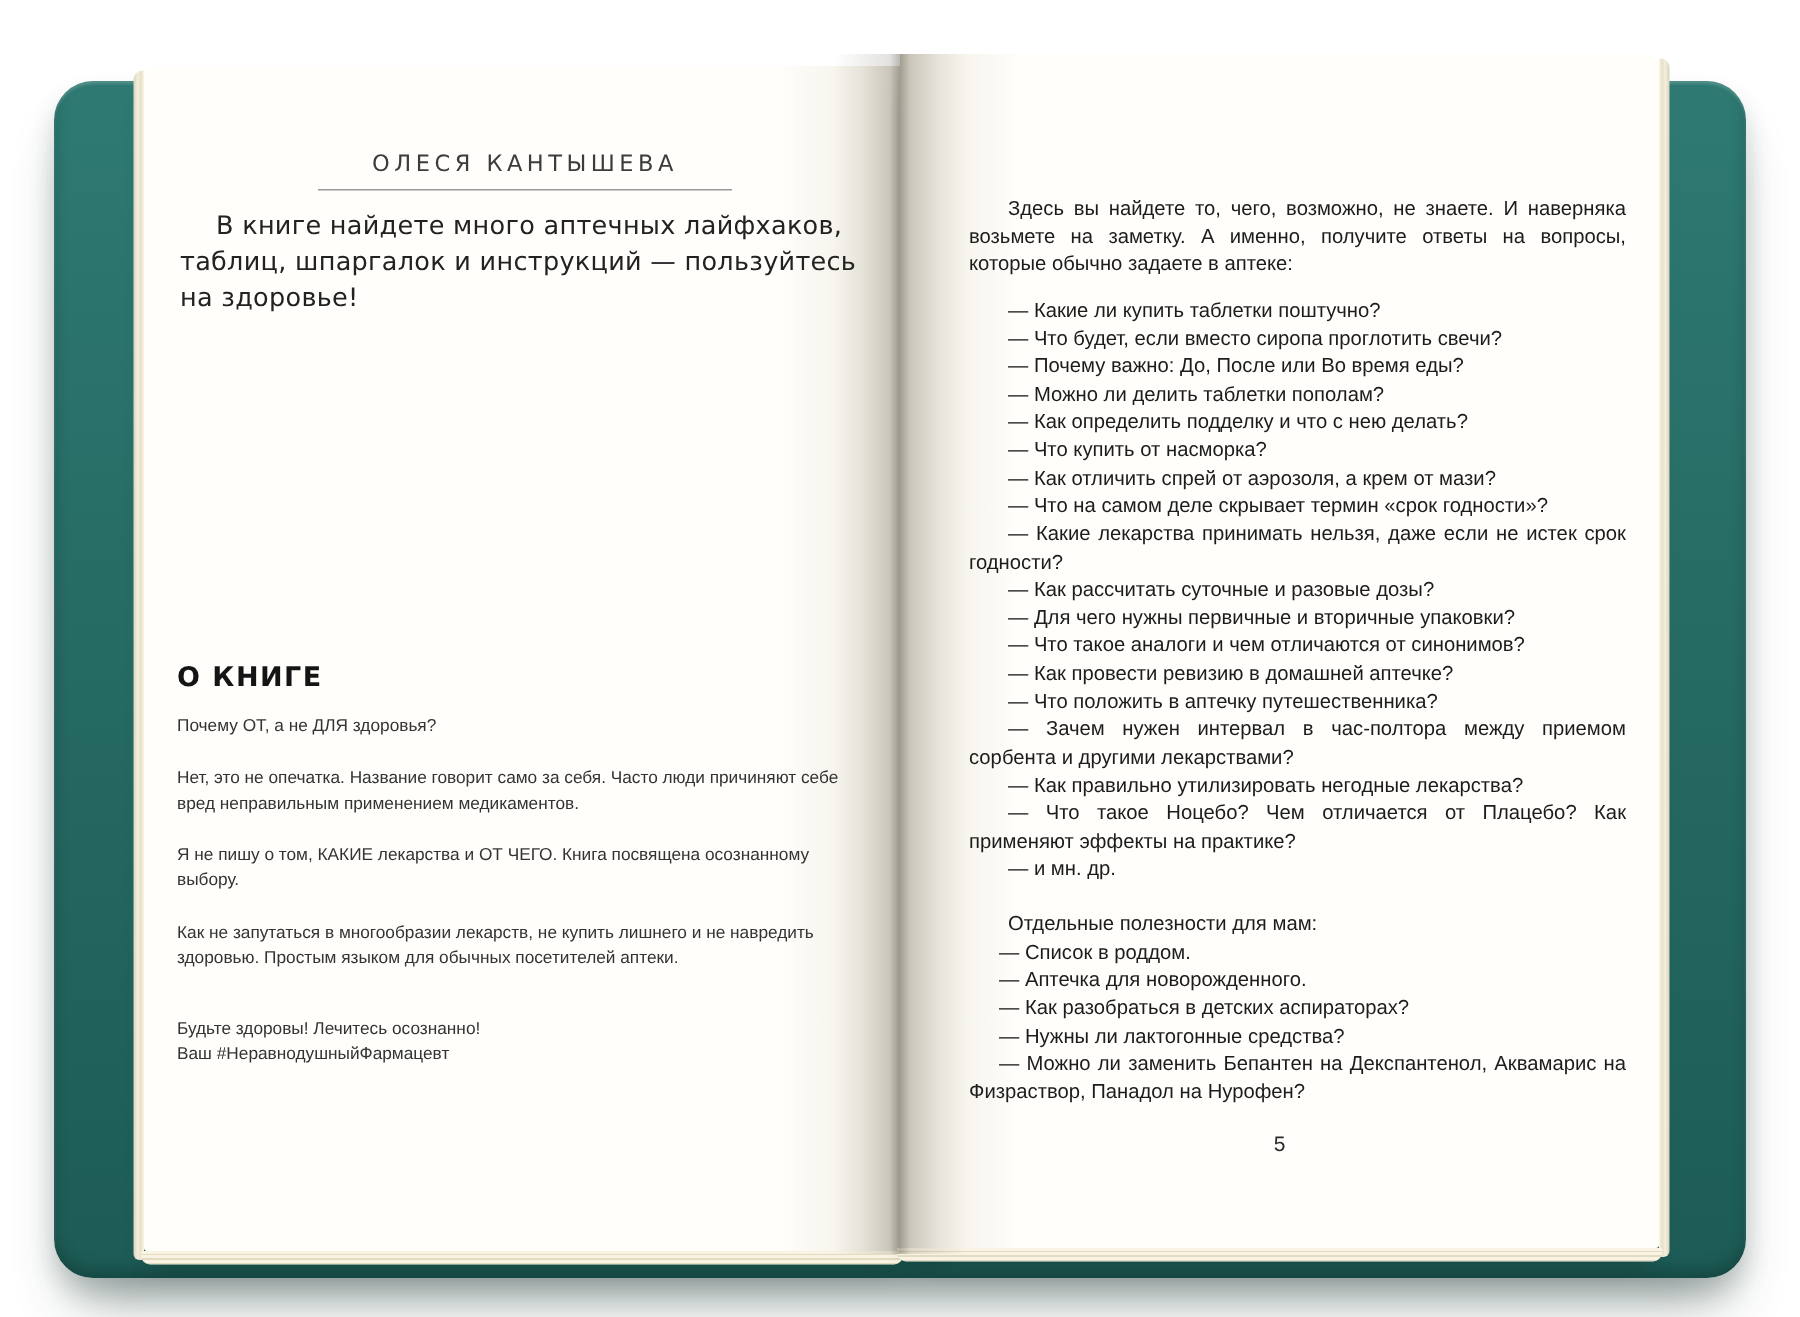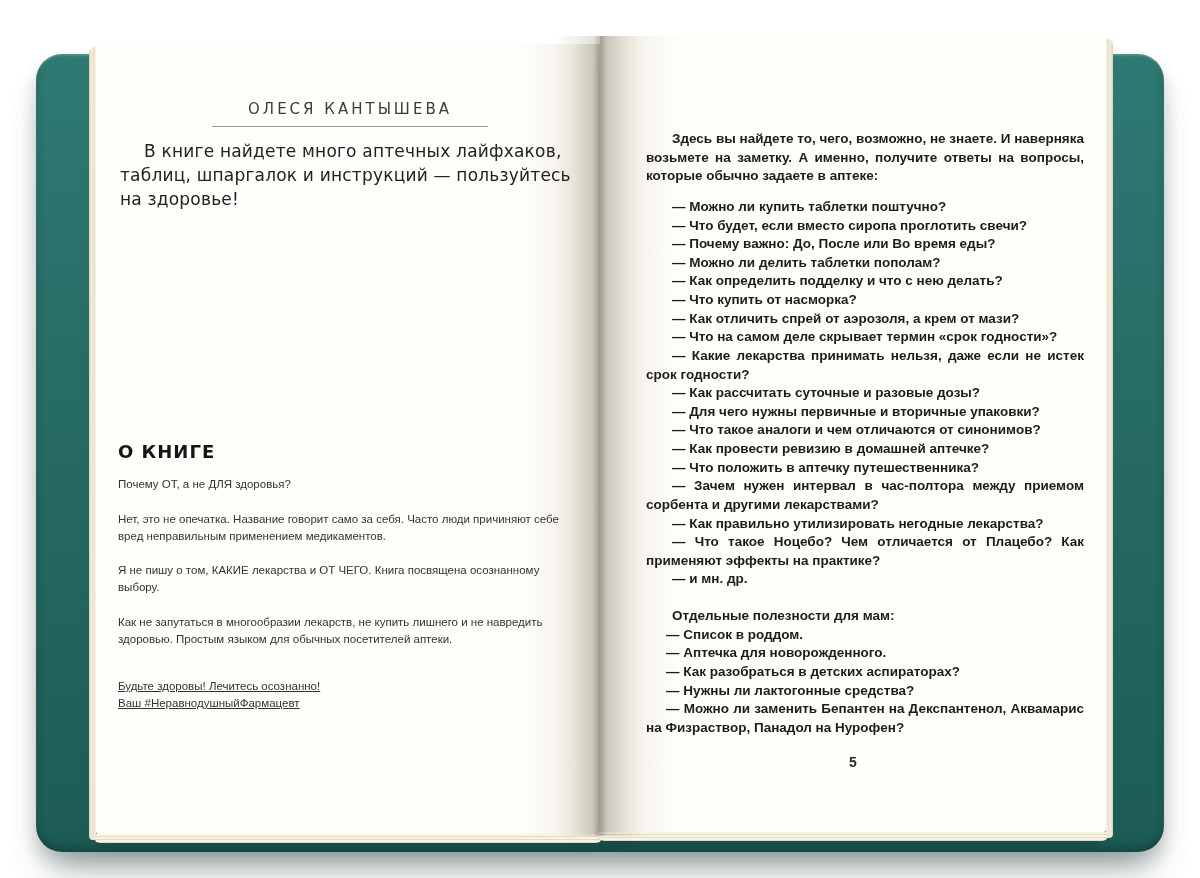--- a/index.html
+++ b/index.html
@@ -37,7 +37,6 @@
     left:600px; top:36px; width:506px; height:796px;
     border-radius:0 10px 2px 0;
     background:linear-gradient(to left,#fffefb 0%, #fffefb 84%, #f3f0e7 95%, #dcd8cb 100%);
-    font-weight:bold;
   }
   
   .page::after {

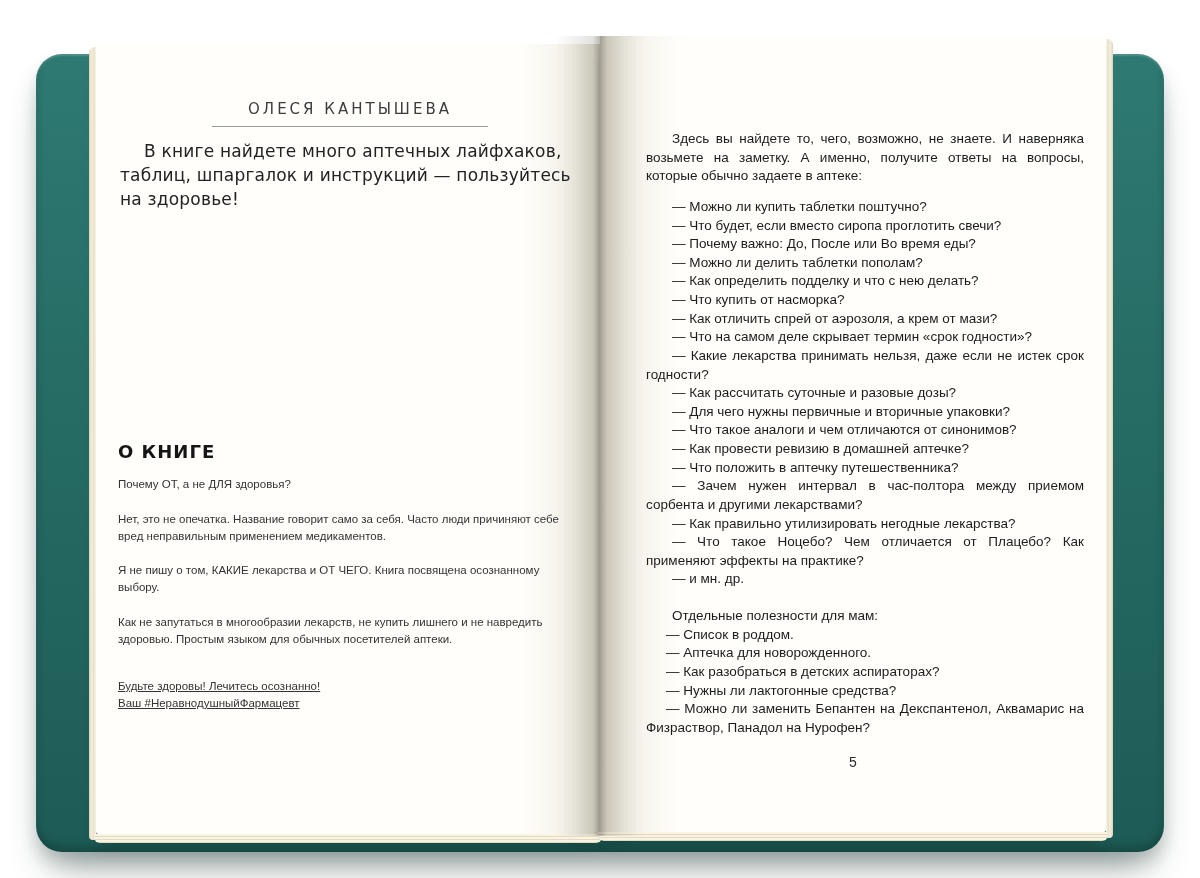--- a/index.html
+++ b/index.html
@@ -134,7 +134,7 @@
       <div class="rp-intro">Здесь вы найдете то, чего, возможно, не знаете. И наверняка возьмете на заметку. А именно, получите ответы на вопросы, которые обычно задаете в аптеке:</div>
 
       <div class="rp-list">
-          <p>— Можно ли купить таблетки поштучно?</p>
+          <p>— Какие ли купить таблетки поштучно?</p>
           <p>— Что будет, если вместо сиропа проглотить свечи?</p>
           <p>— Почему важно: До, После или Во время еды?</p>
           <p>— Можно ли делить таблетки пополам?</p>

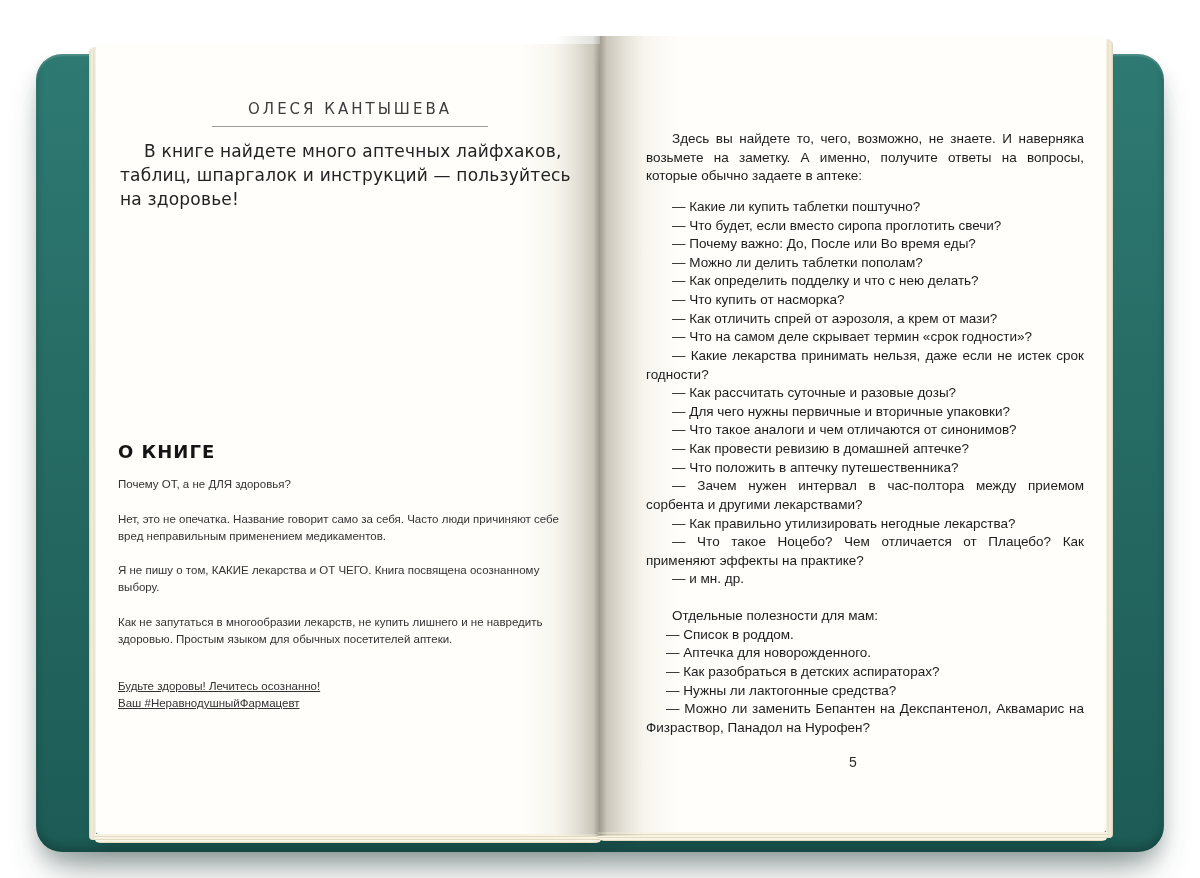--- a/index.html
+++ b/index.html
@@ -83,7 +83,7 @@
   }
   .lp-pars p { margin:17px 0 0 0; font-size:11.5px; line-height:1.5; color:#333; }
   .lp-pars p:first-child { margin-top:14px; }
-  .lp-signoff { margin-top:30px; font-size:11.5px; line-height:1.5; color:#333;text-decoration:underline; }
+  .lp-signoff { margin-top:30px; font-size:11.5px; line-height:1.5; color:#333; }
 
   
   .rp-content { position:absolute; inset:0; padding:0 22px 0 46px; color:#1c1c1c; }

